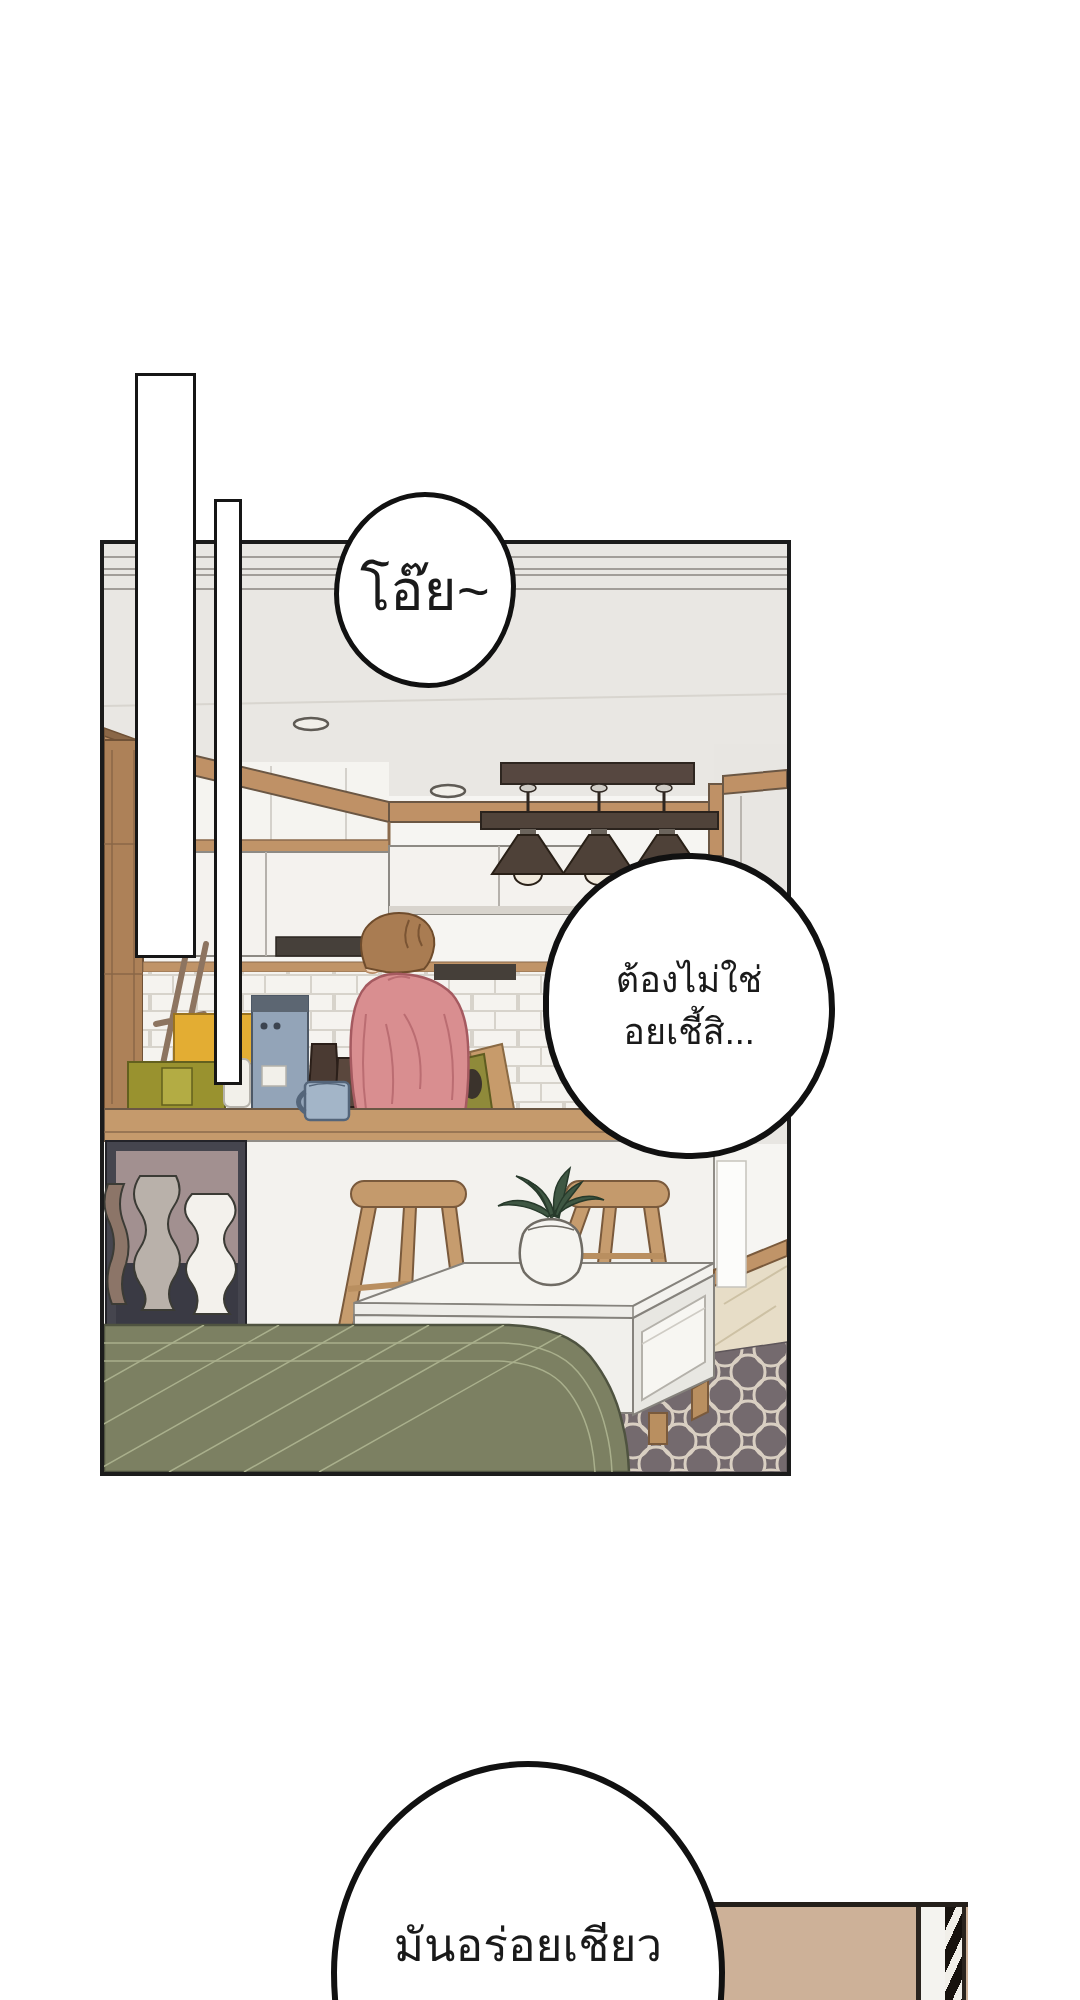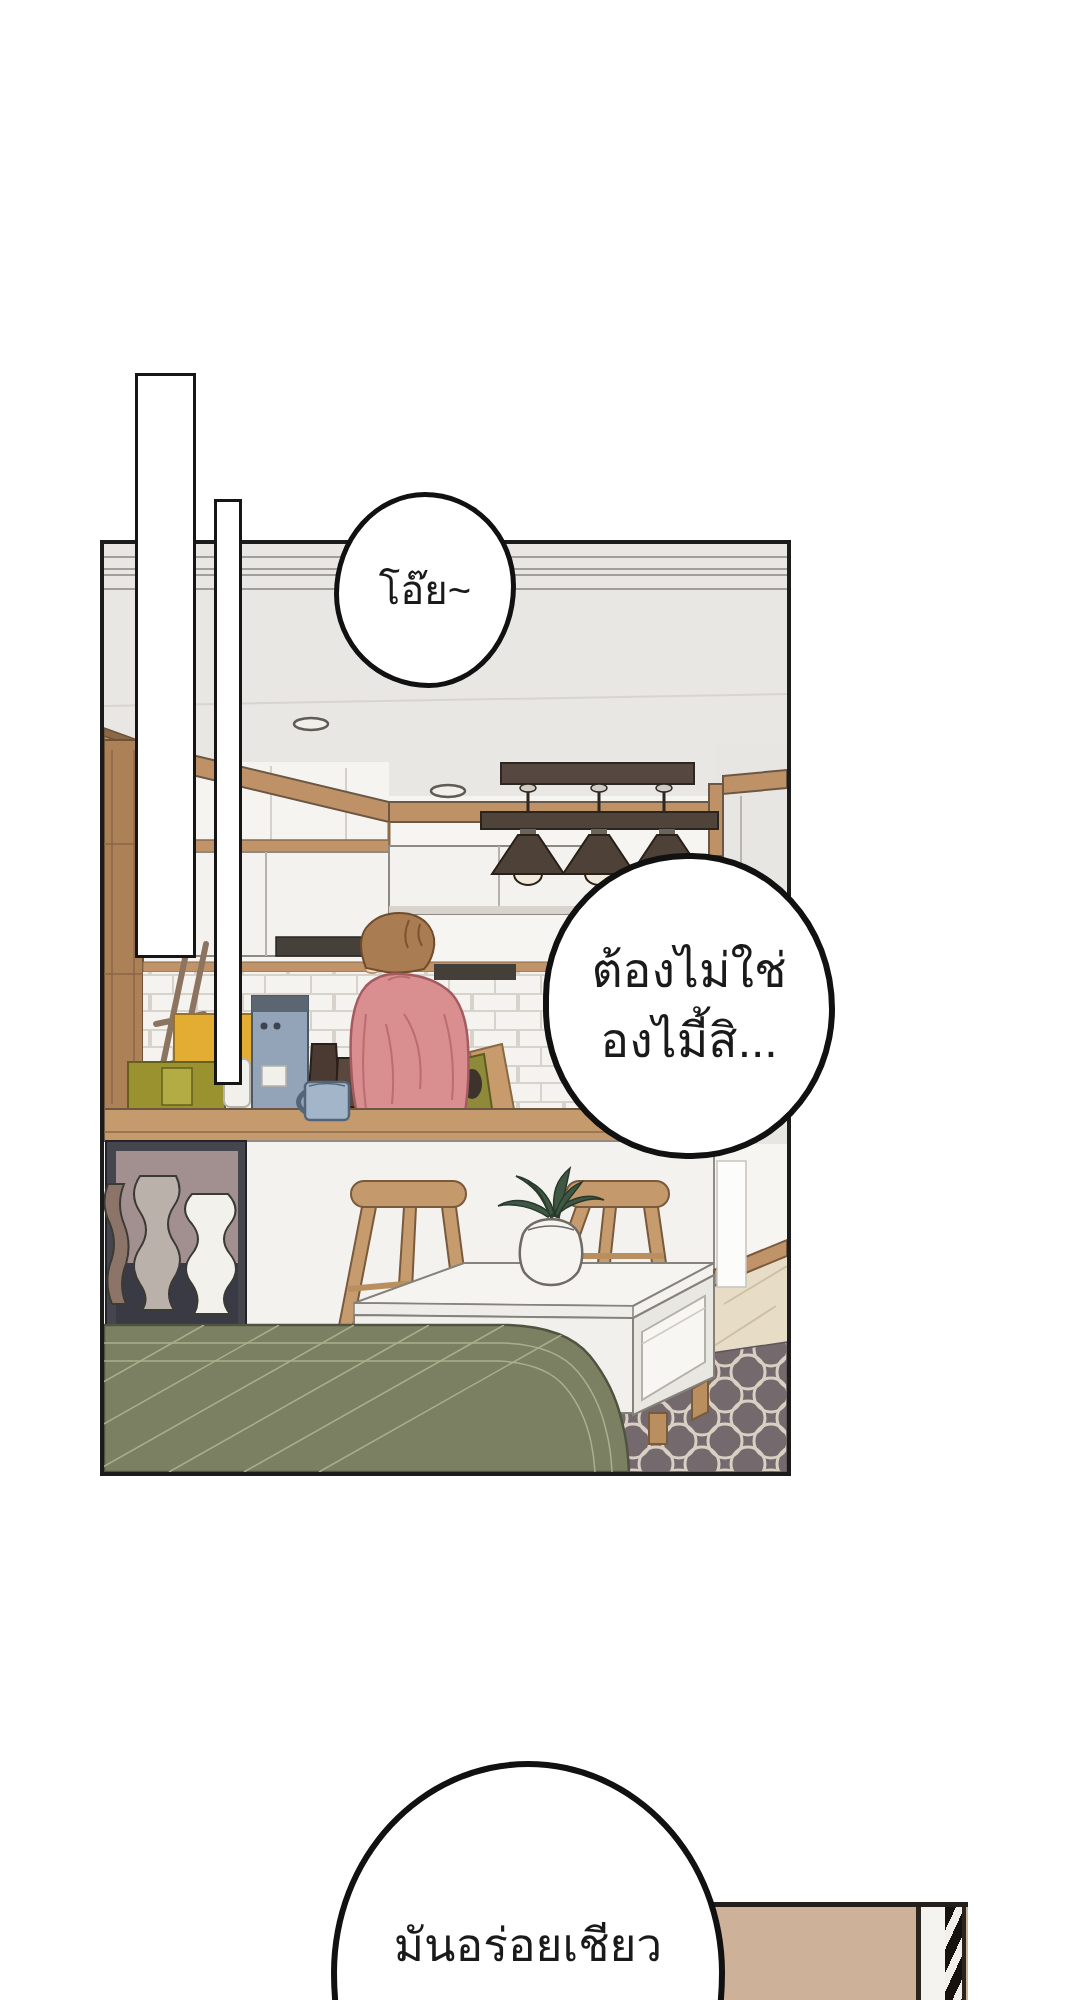--- a/index.html
+++ b/index.html
@@ -17,7 +17,7 @@
   .bubble{background:#ffffff;display:flex;flex-direction:column;align-items:center;
           justify-content:center;text-align:center;box-sizing:border-box;}
   #bubble1{left:334px;top:492px;width:182px;height:196px;border:5px solid #111;
-           border-radius:50% 50% 48% 52%/52% 48% 52% 48%;font-size:40px;}
+           border-radius:50% 50% 48% 52%/52% 48% 52% 48%;font-size:56px;font-family:Liberation Mono, monospace;}
   #bubble2{left:543px;top:853px;width:292px;height:306px;border:6px solid #111;
            border-radius:50% 50% 50% 50%/48% 52% 50% 50%;font-size:48px;line-height:1.45;}
   #bubble3{left:331px;top:1761px;width:394px;height:470px;border:6px solid #111;

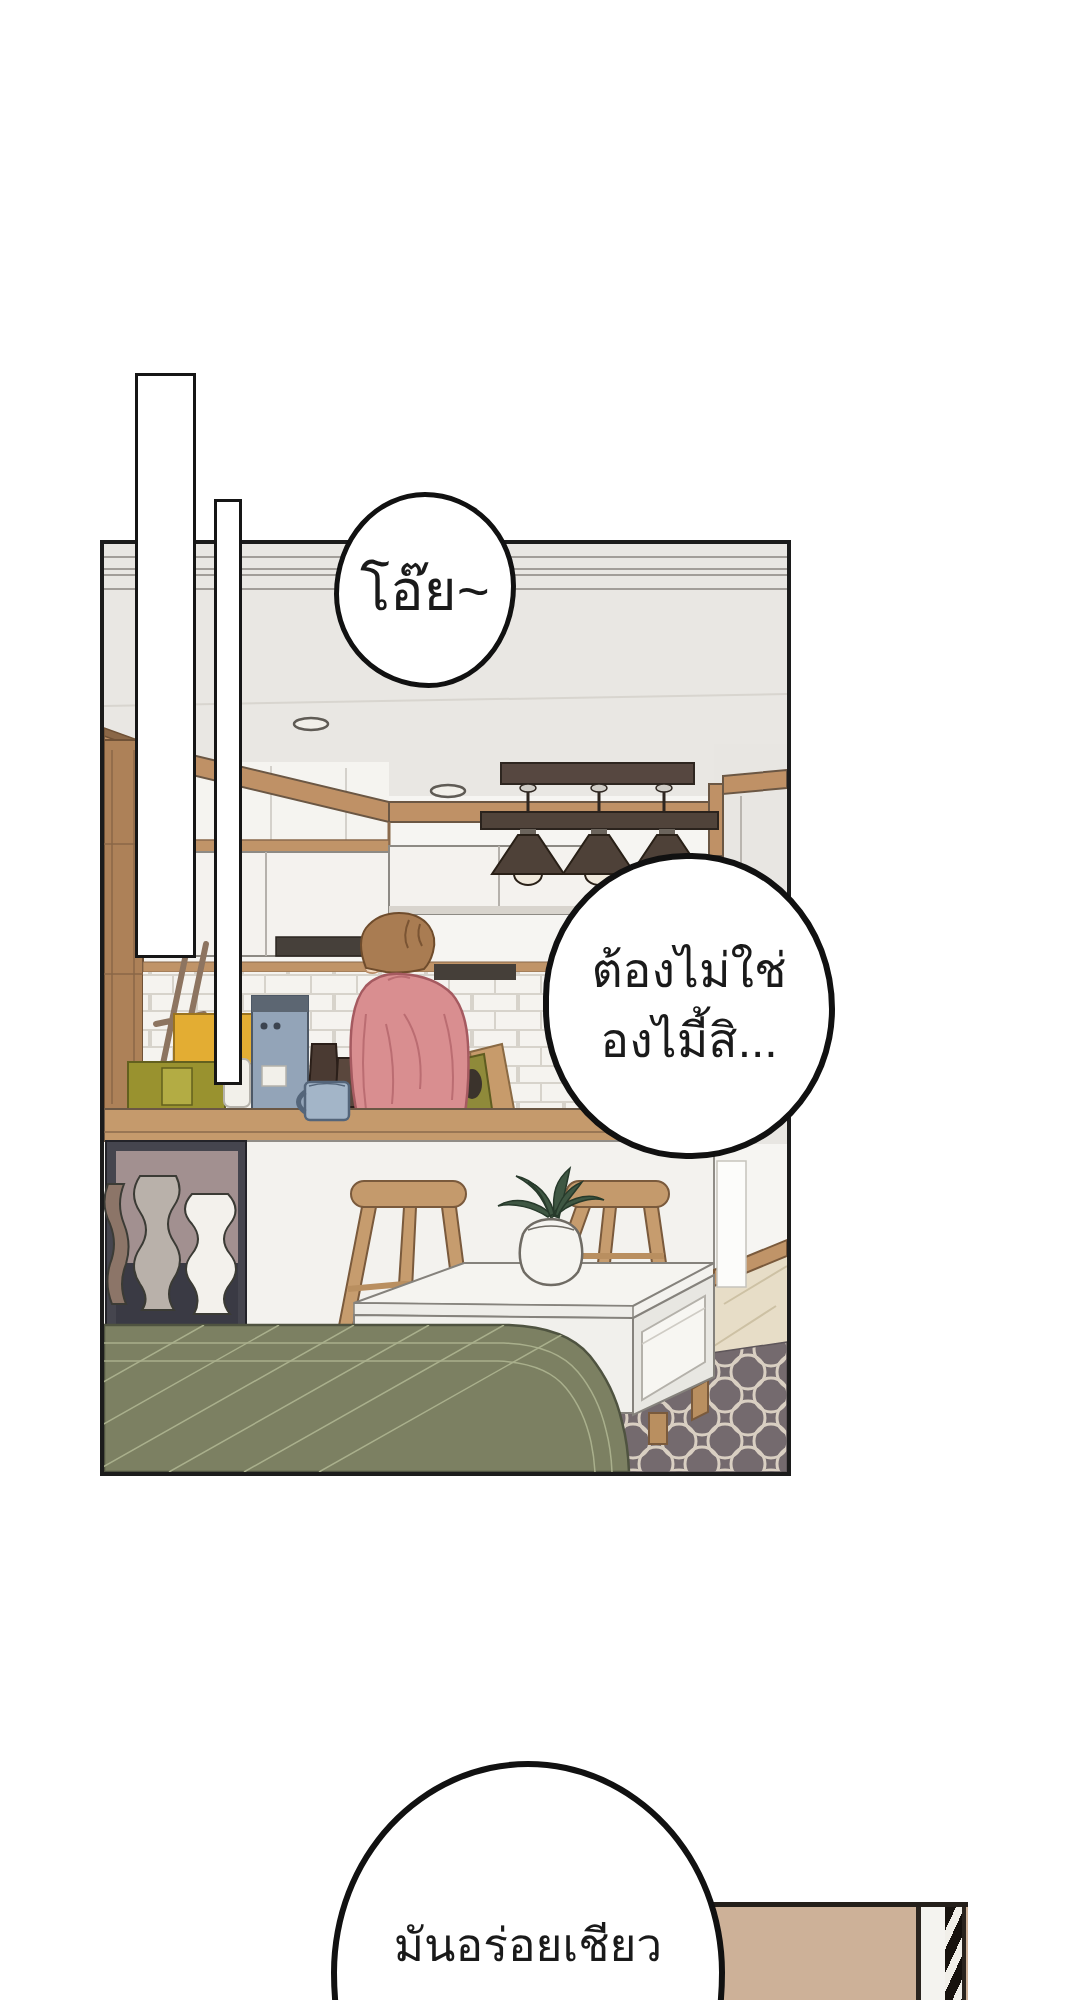--- a/index.html
+++ b/index.html
@@ -19,7 +19,7 @@
   #bubble1{left:334px;top:492px;width:182px;height:196px;border:5px solid #111;
            border-radius:50% 50% 48% 52%/52% 48% 52% 48%;font-size:56px;font-family:Liberation Mono, monospace;}
   #bubble2{left:543px;top:853px;width:292px;height:306px;border:6px solid #111;
-           border-radius:50% 50% 50% 50%/48% 52% 50% 50%;font-size:48px;line-height:1.45;}
+           border-radius:50% 50% 50% 50%/48% 52% 50% 50%;font-size:36px;line-height:1.45;}
   #bubble3{left:331px;top:1761px;width:394px;height:470px;border:6px solid #111;
            border-radius:50% 50% 50% 50%/45% 45% 55% 55%;font-size:46px;line-height:1.32;
            justify-content:flex-start;padding-top:148px;}

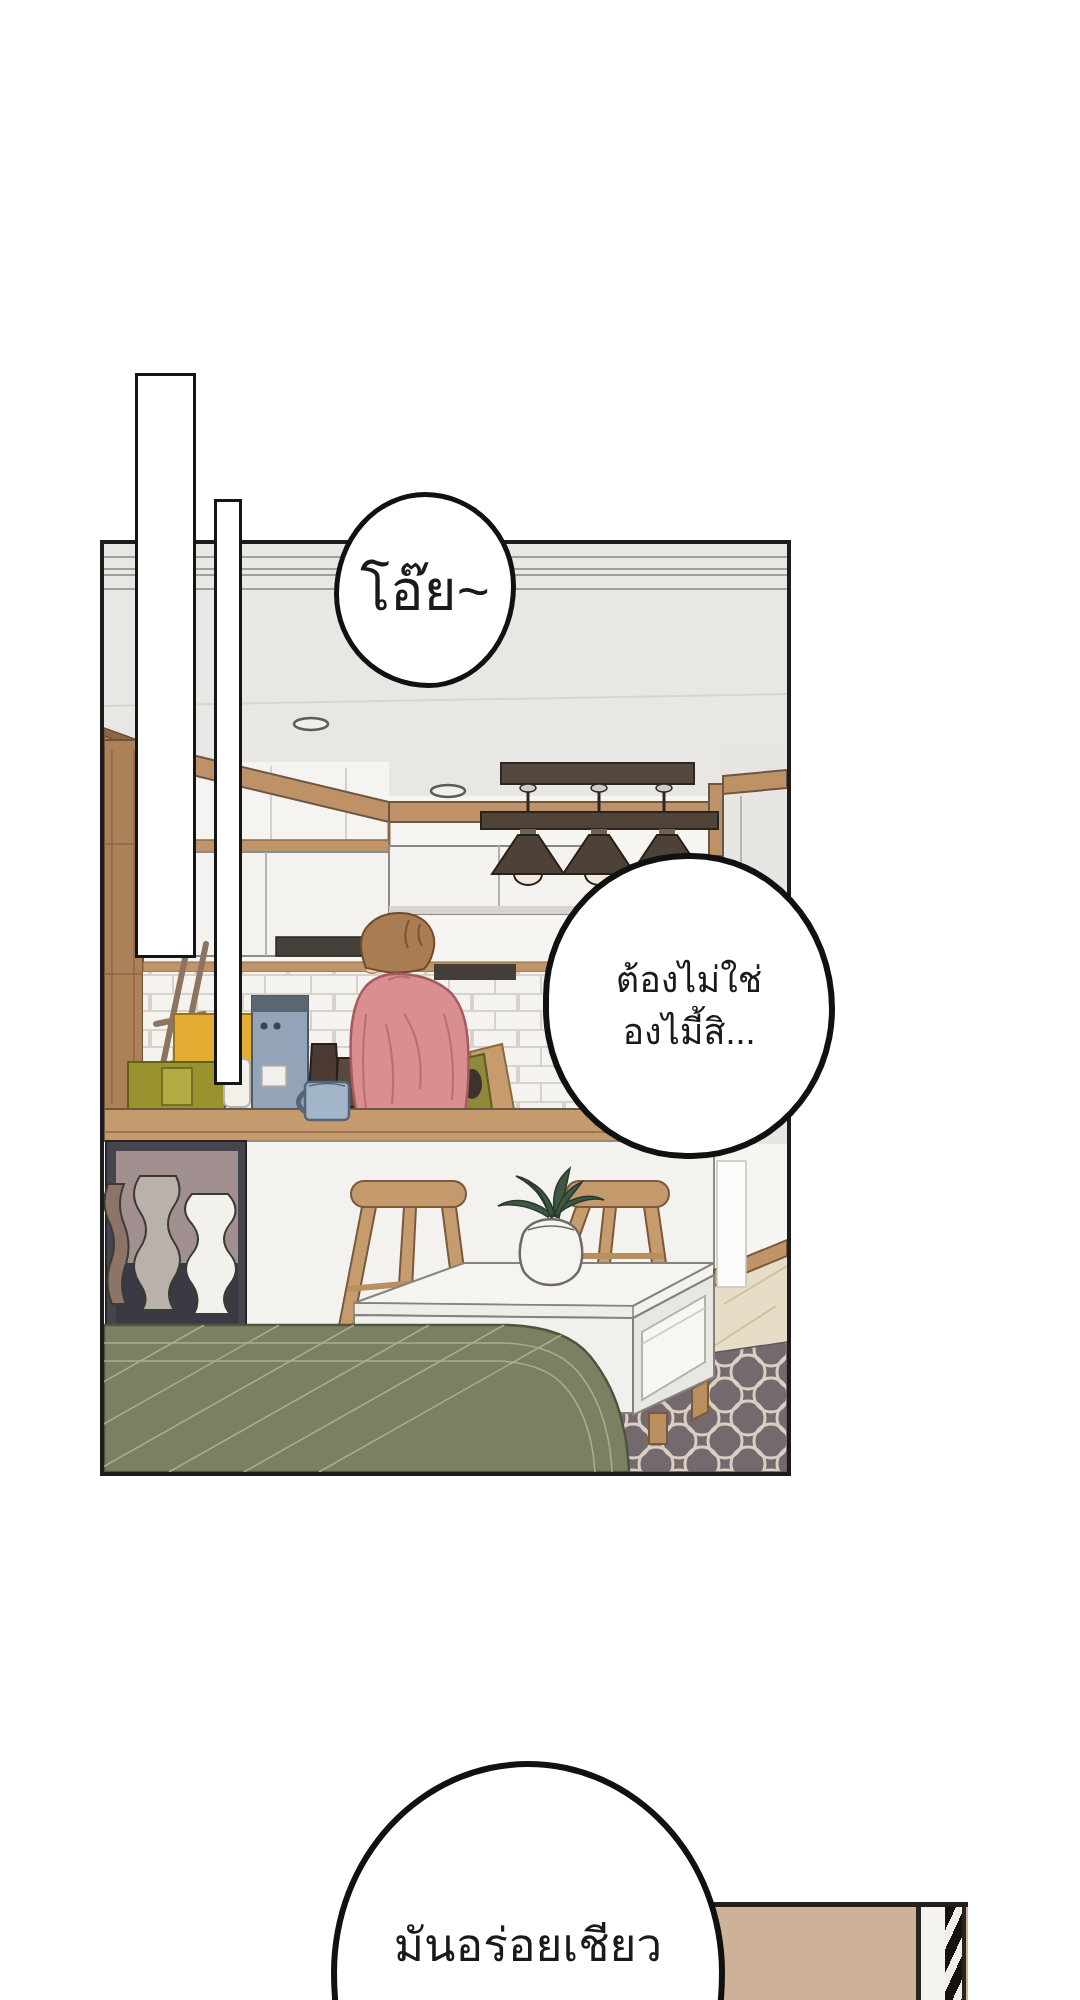--- a/index.html
+++ b/index.html
@@ -256,7 +256,7 @@
 
   <div id="bubble2" class="abs bubble">
     <span>ต้องไม่ใช่</span>
-    <span>องไมี้สิ...</span>
+    <span>อยเชี้สิ...</span>
   </div>
 
   <div id="bubble3" class="abs bubble">

